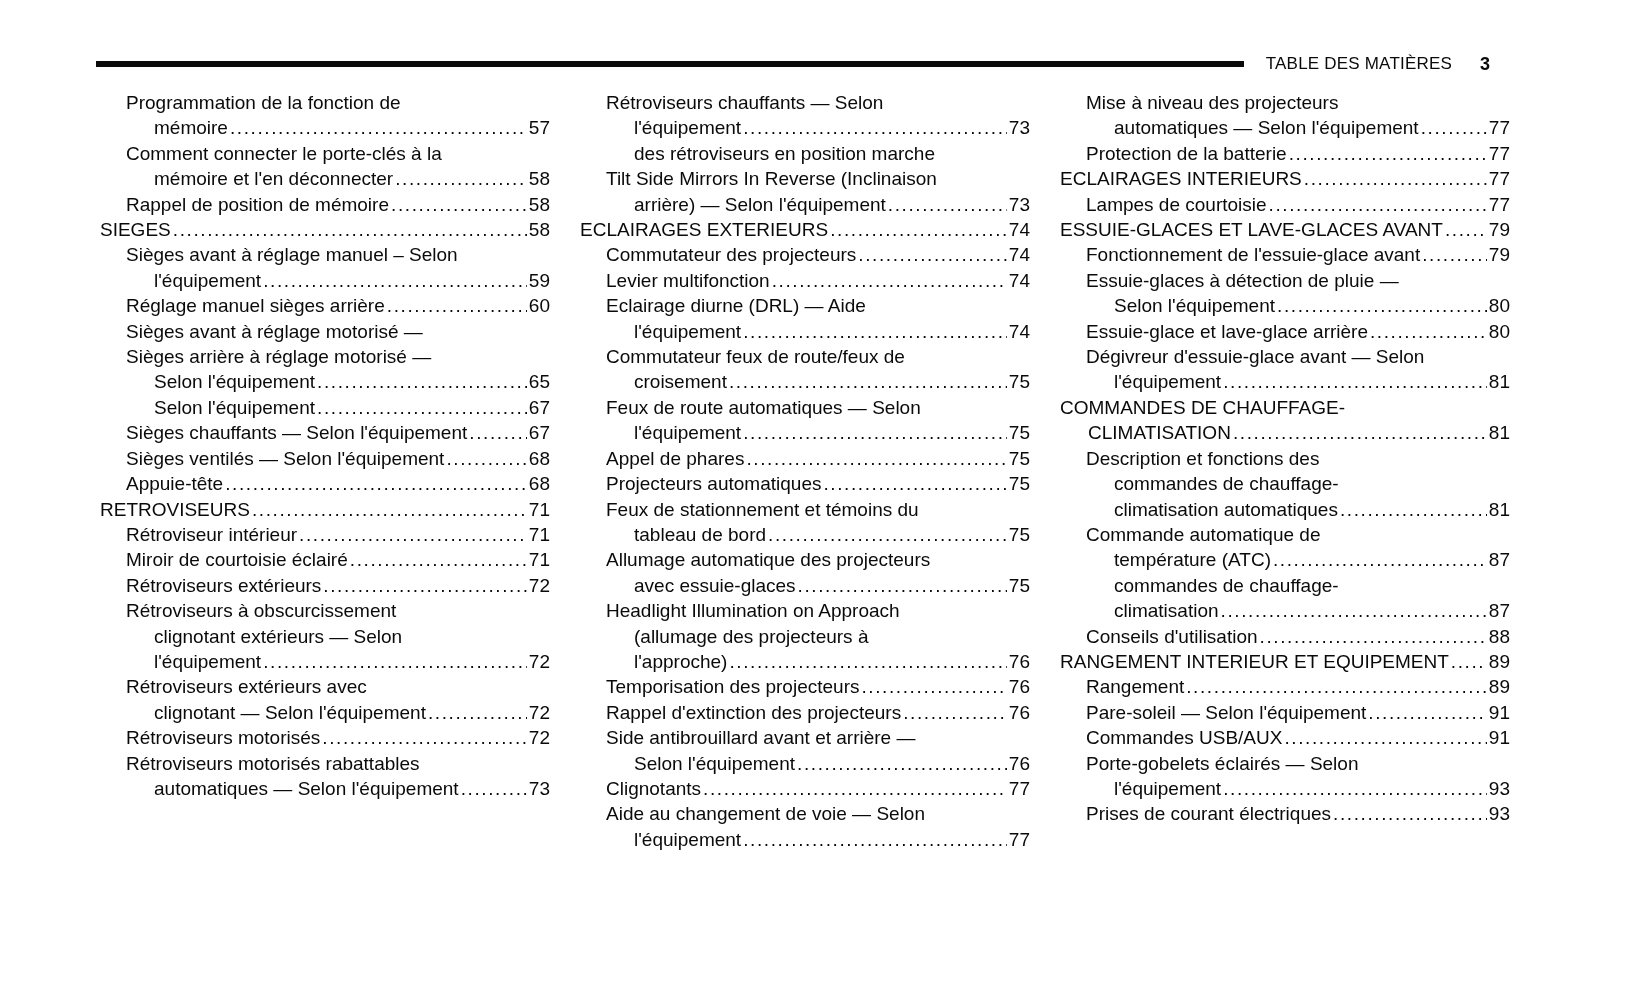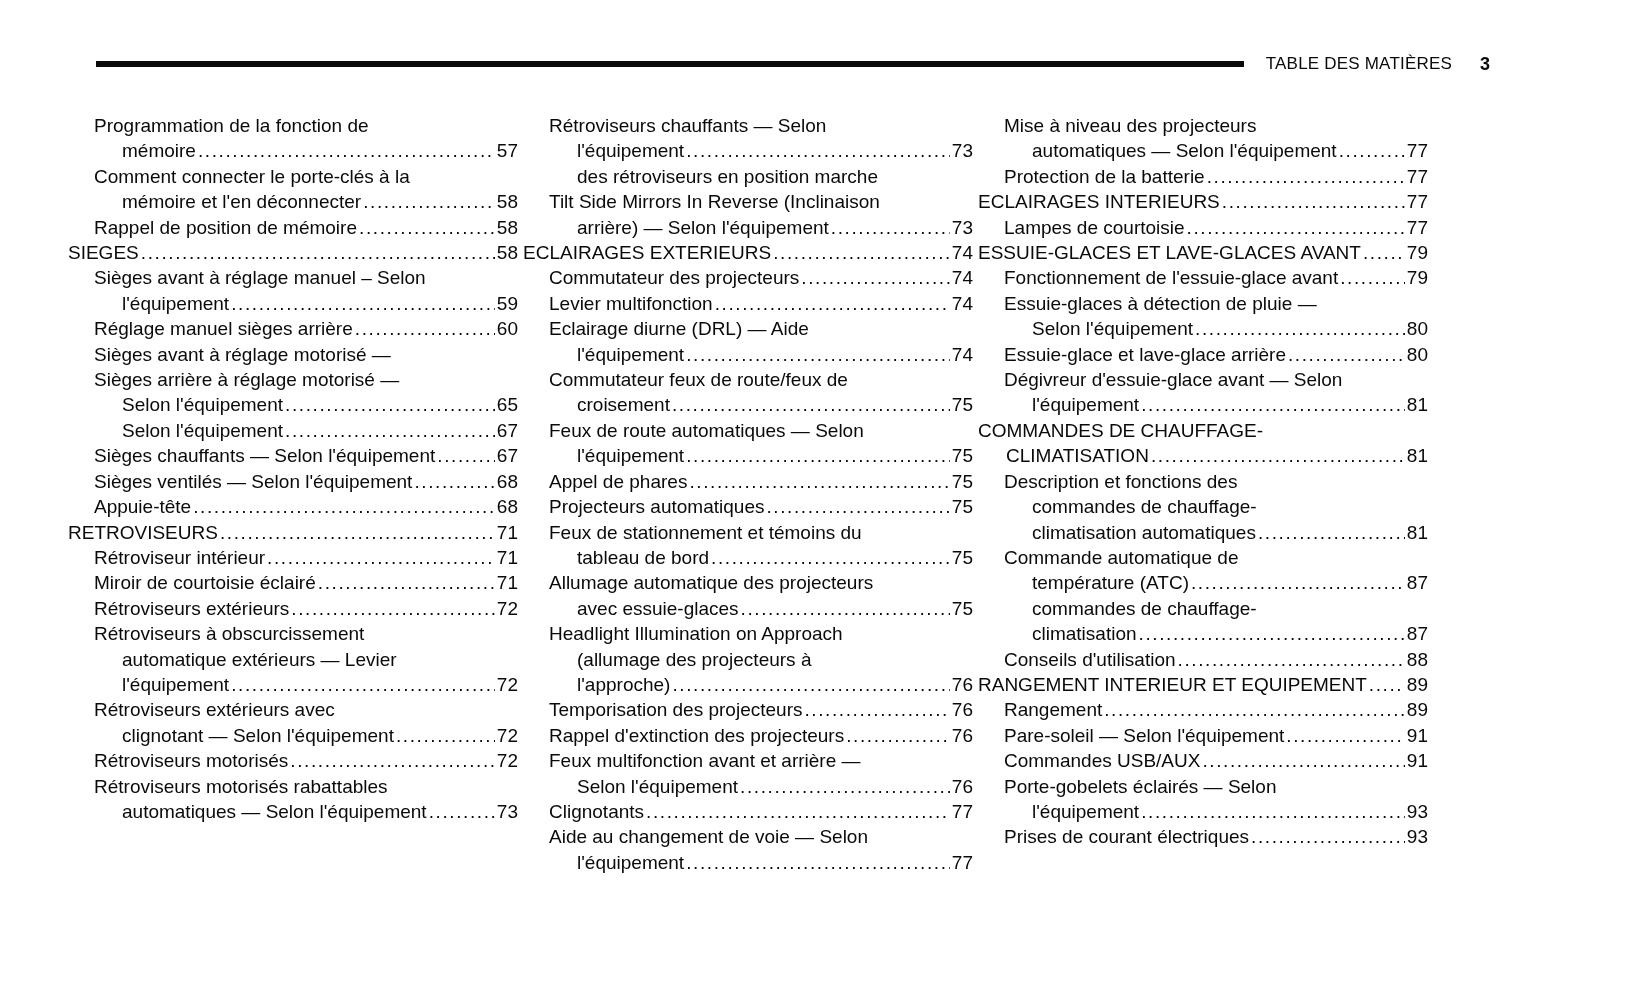--- a/index.html
+++ b/index.html
@@ -48,9 +48,9 @@
   .columns {
     display: grid;
     grid-template-columns: 450px 450px 450px;
-    column-gap: 5px;
-    padding-left: 68px;
-    margin-top: 39px;
+    column-gap: 30px;
+    padding-left: 100px;
+    margin-top: 16px;
     align-items: start;
   }
   .entry { font-size: 19px; line-height: 25.4px; }

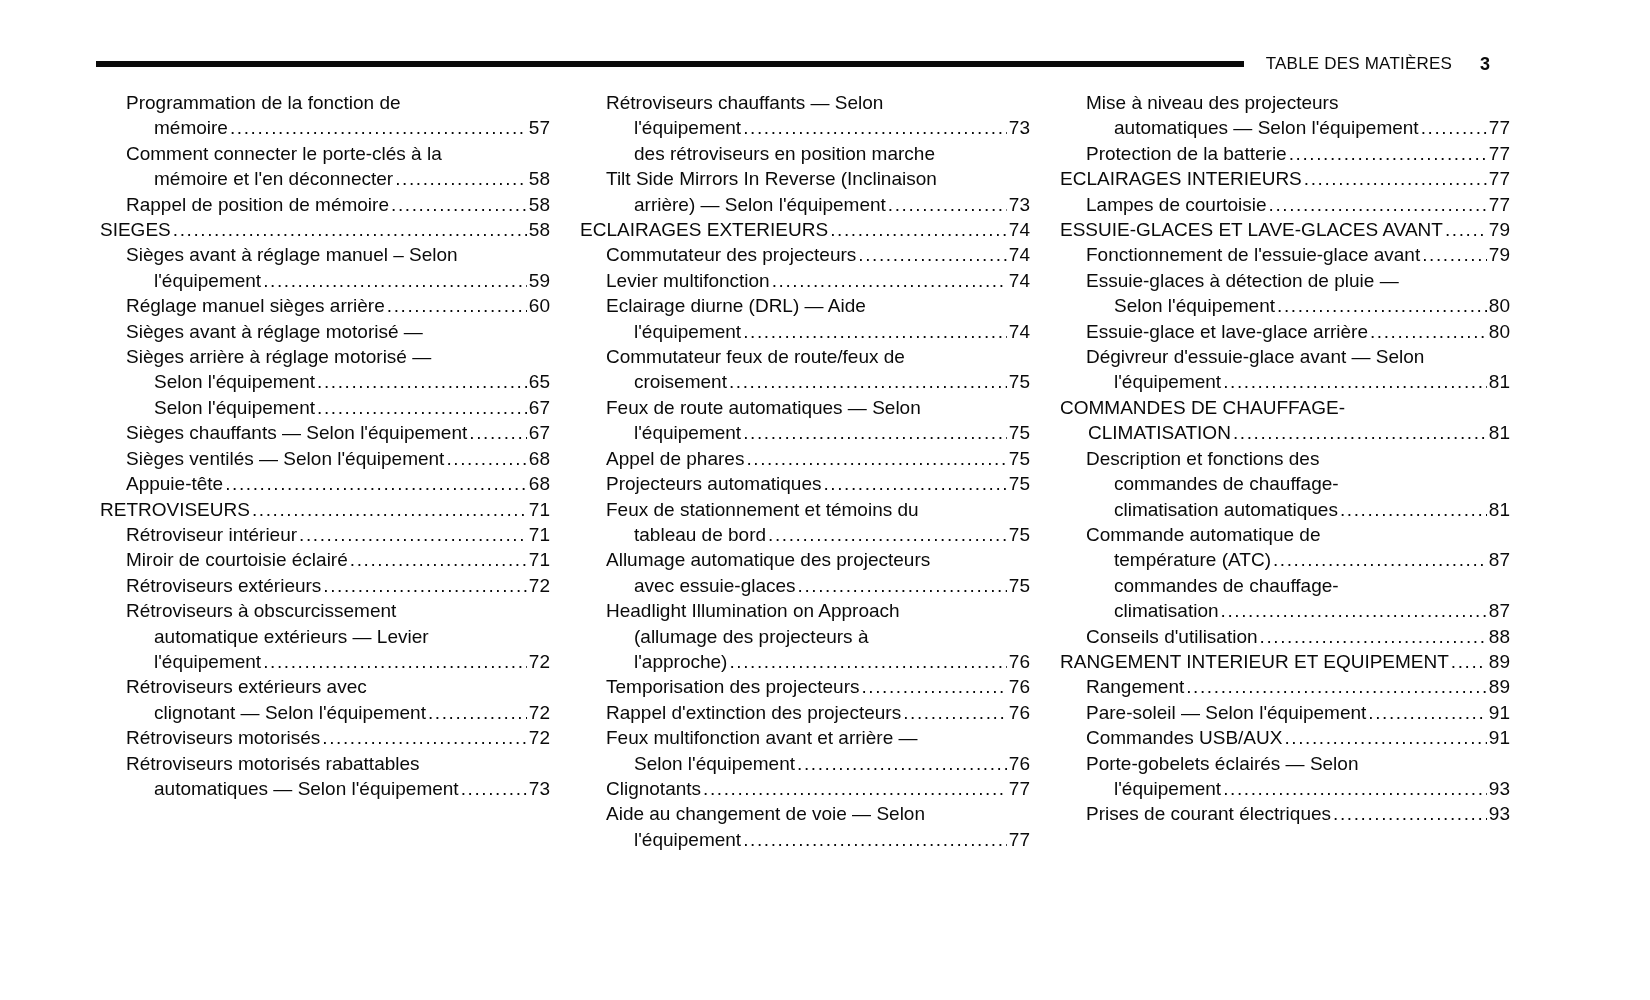--- a/index.html
+++ b/index.html
@@ -198,7 +198,7 @@
         </div>
         <div class="entry level1">
           <div class="line">Rétroviseurs à obscurcissement</div>
-          <div class="line cont">automatique extérieurs — Levier</div>
+          <div class="line cont">clignotant extérieurs — Selon</div>
           <div class="line cont leader">
             <span class="txt">l'équipement</span>
             <span class="dots"></span>

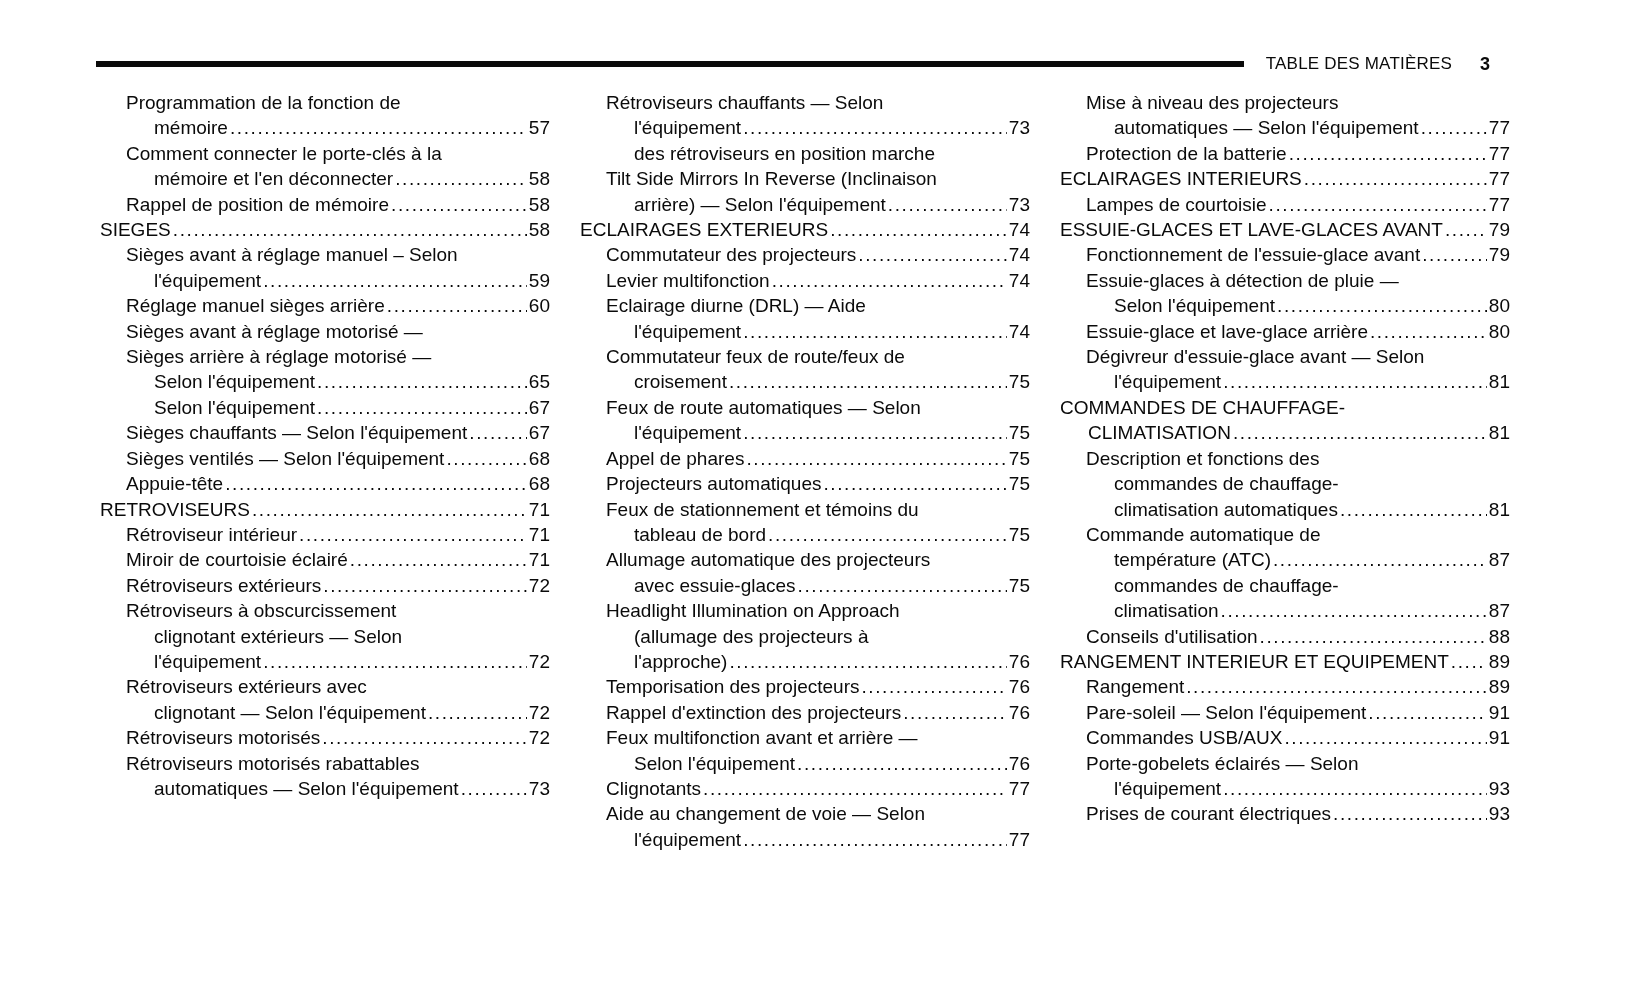--- a/index.html
+++ b/index.html
@@ -346,7 +346,7 @@
           </div>
         </div>
         <div class="entry level1">
-          <div class="line">Feux multifonction avant et arrière —</div>
+          <div class="line">Side antibrouillard avant et arrière —</div>
           <div class="line cont leader">
             <span class="txt">Selon l'équipement</span>
             <span class="dots"></span>

